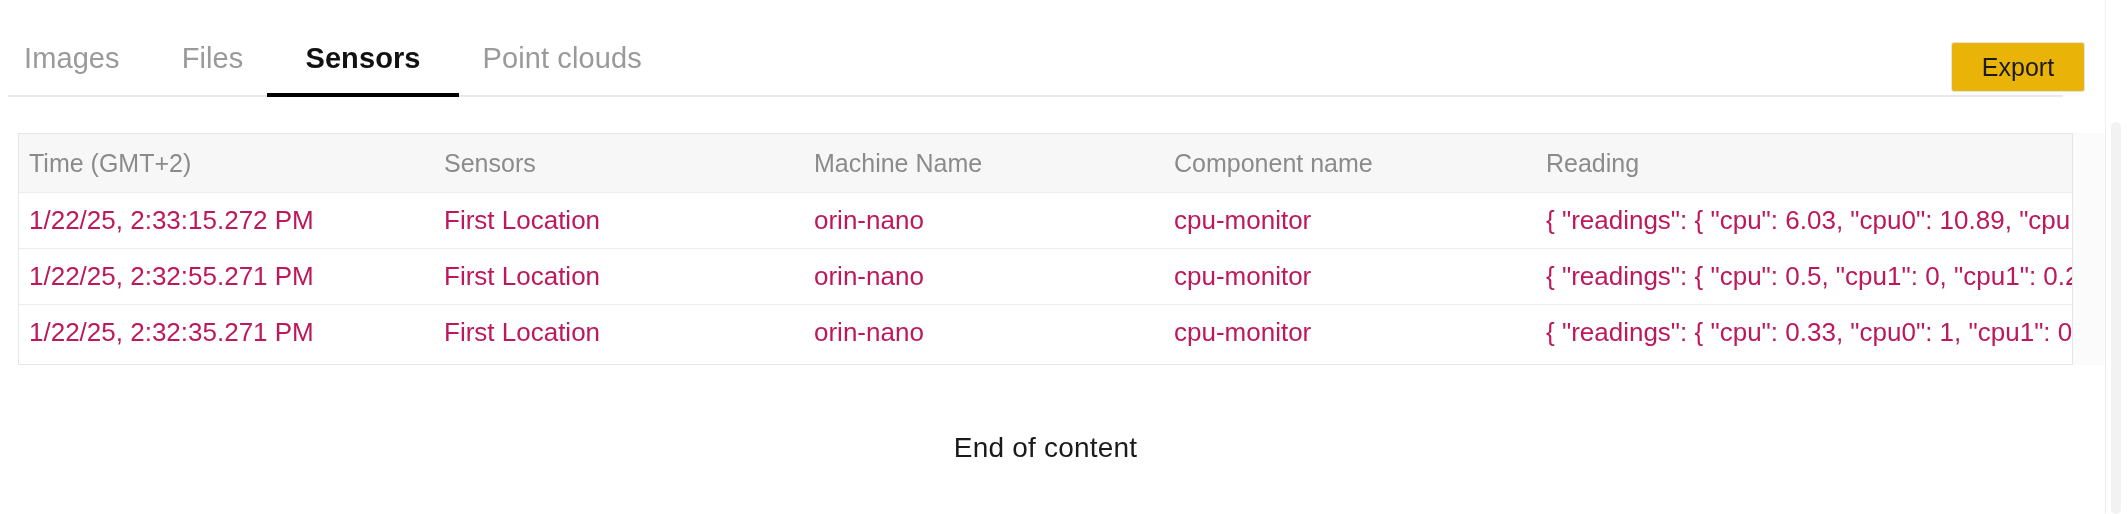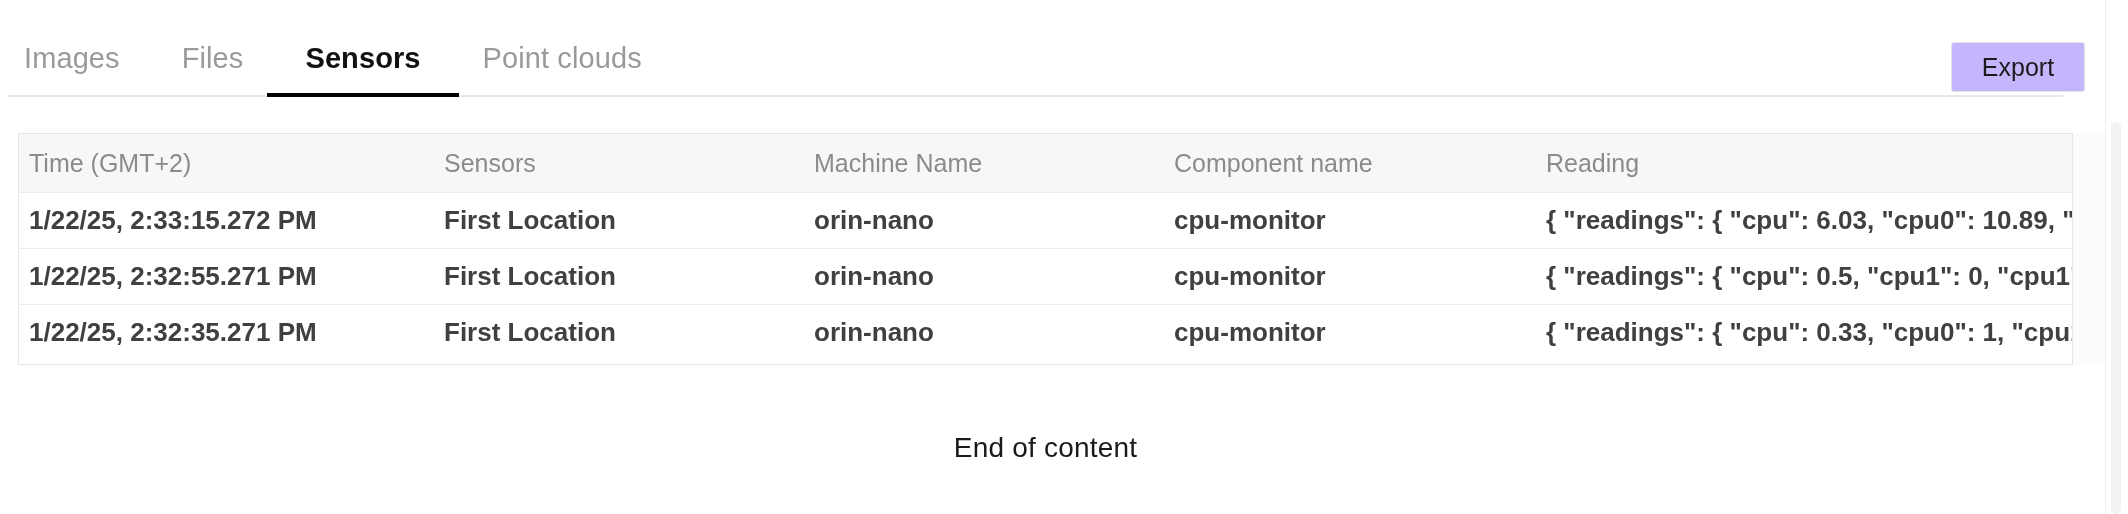--- a/index.html
+++ b/index.html
@@ -78,7 +78,7 @@
     width: 134px;
     height: 50px;
     box-sizing: border-box;
-    background: #c4b5fd;
+    background: #eab308;
     border: 1px solid #e4e4e4;
     border-radius: 3px;
     color: #1b1b1b;

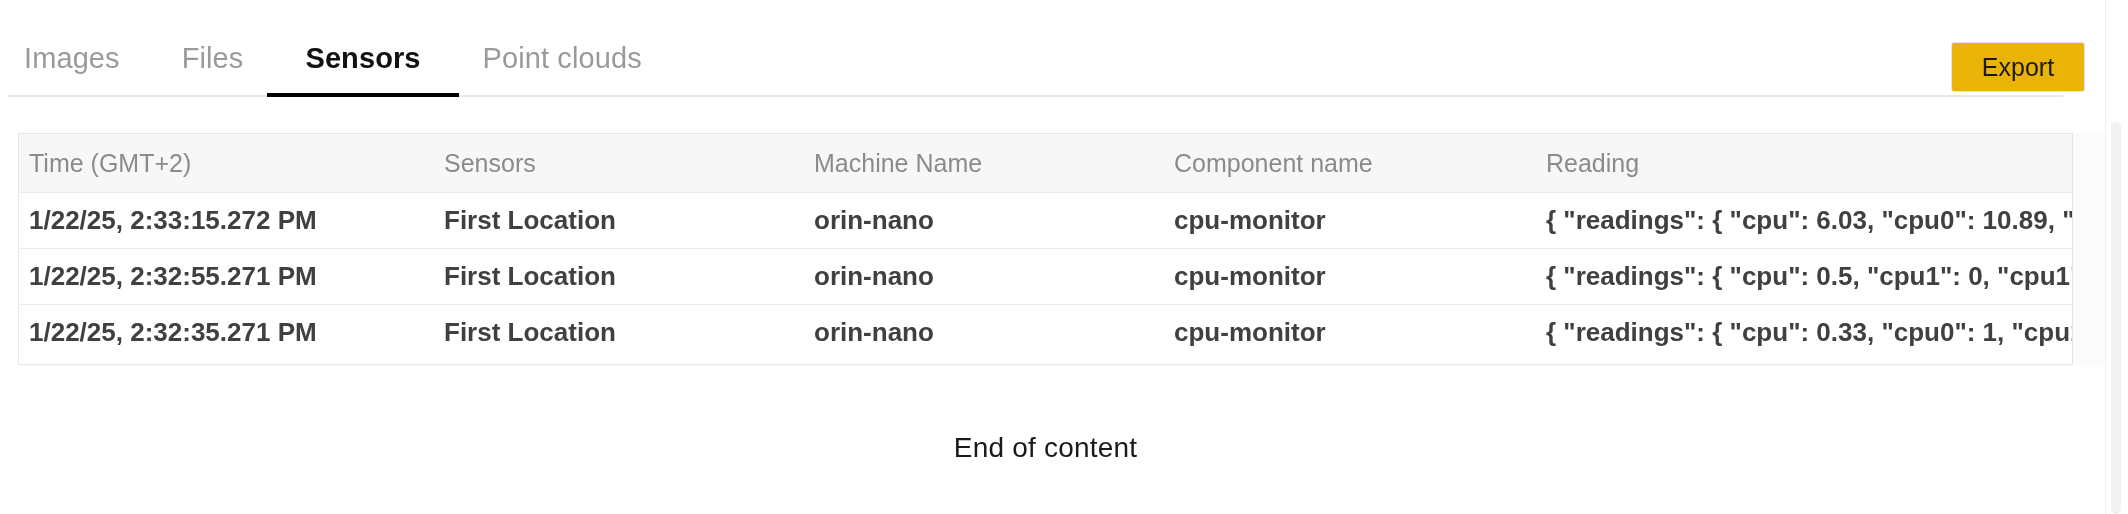--- a/index.html
+++ b/index.html
@@ -130,14 +130,13 @@
     overflow: hidden;
   }
   .sensor-table tbody td {
-    color: #404040;
+    color: #be185d;
     height: 55px;
     padding: 0 0 0 10px;
     border-bottom: 1px solid #ececec;
     white-space: nowrap;
     overflow: hidden;
     background: #ffffff;
-    font-weight: bold;
   }
   .sensor-table tbody tr:last-child td { border-bottom: none; }
 

